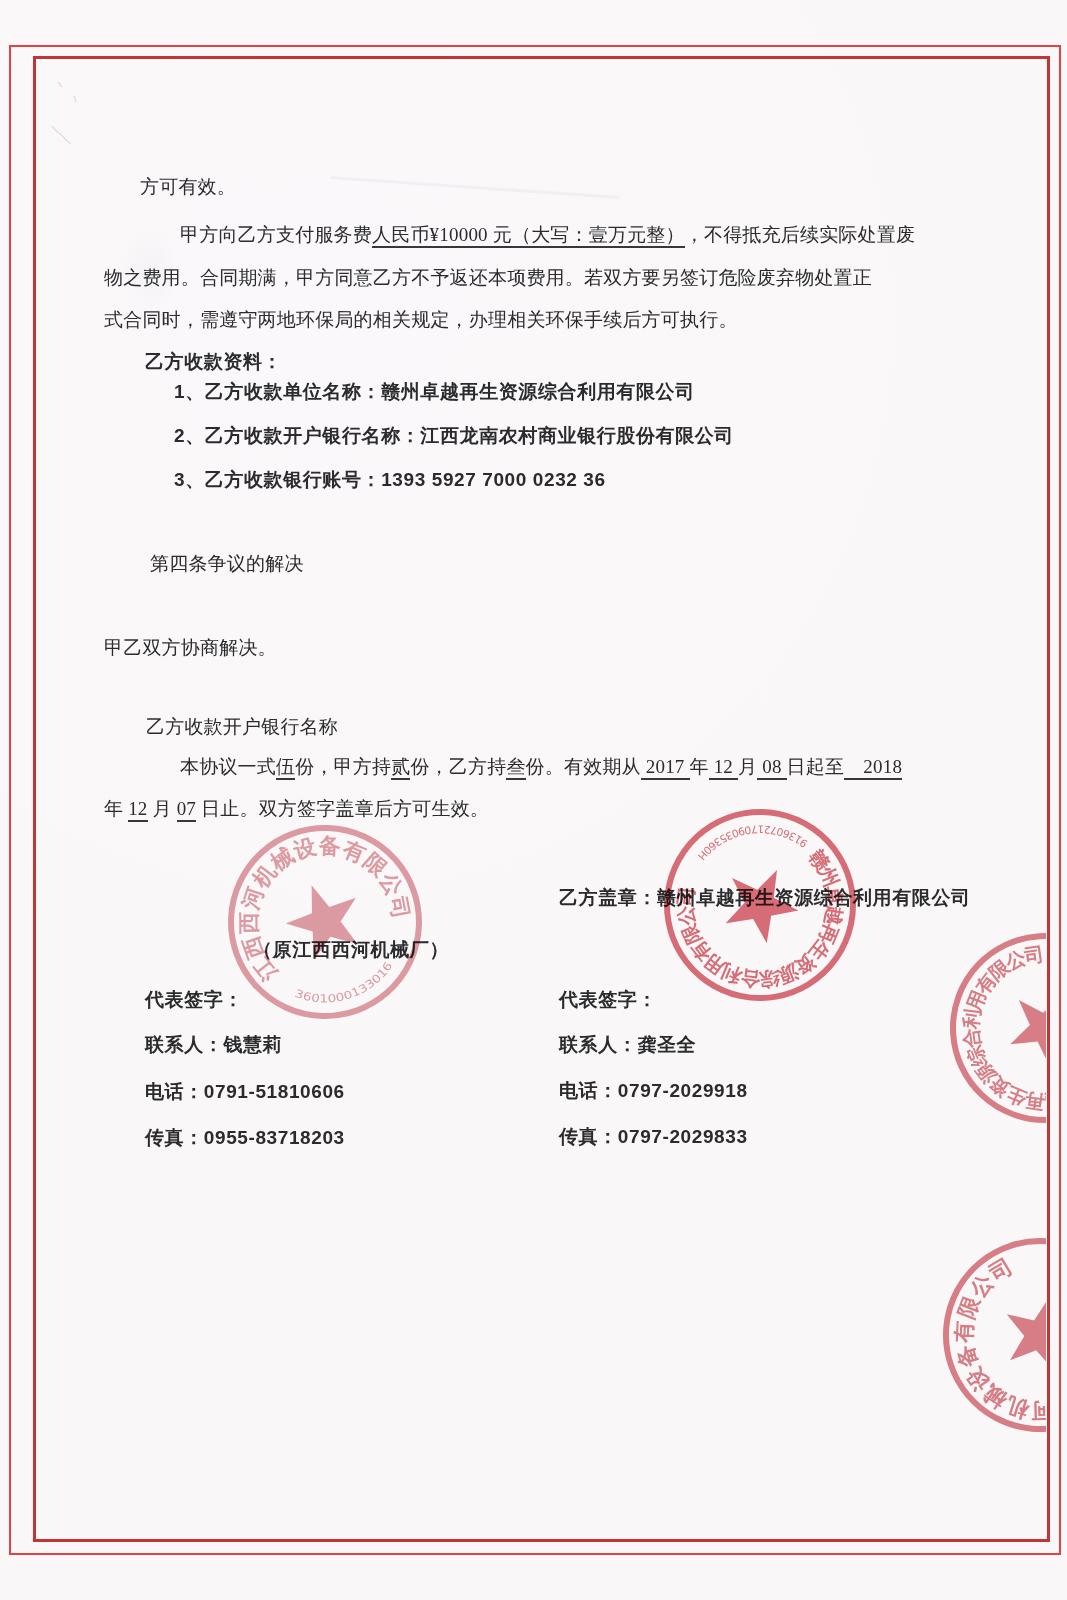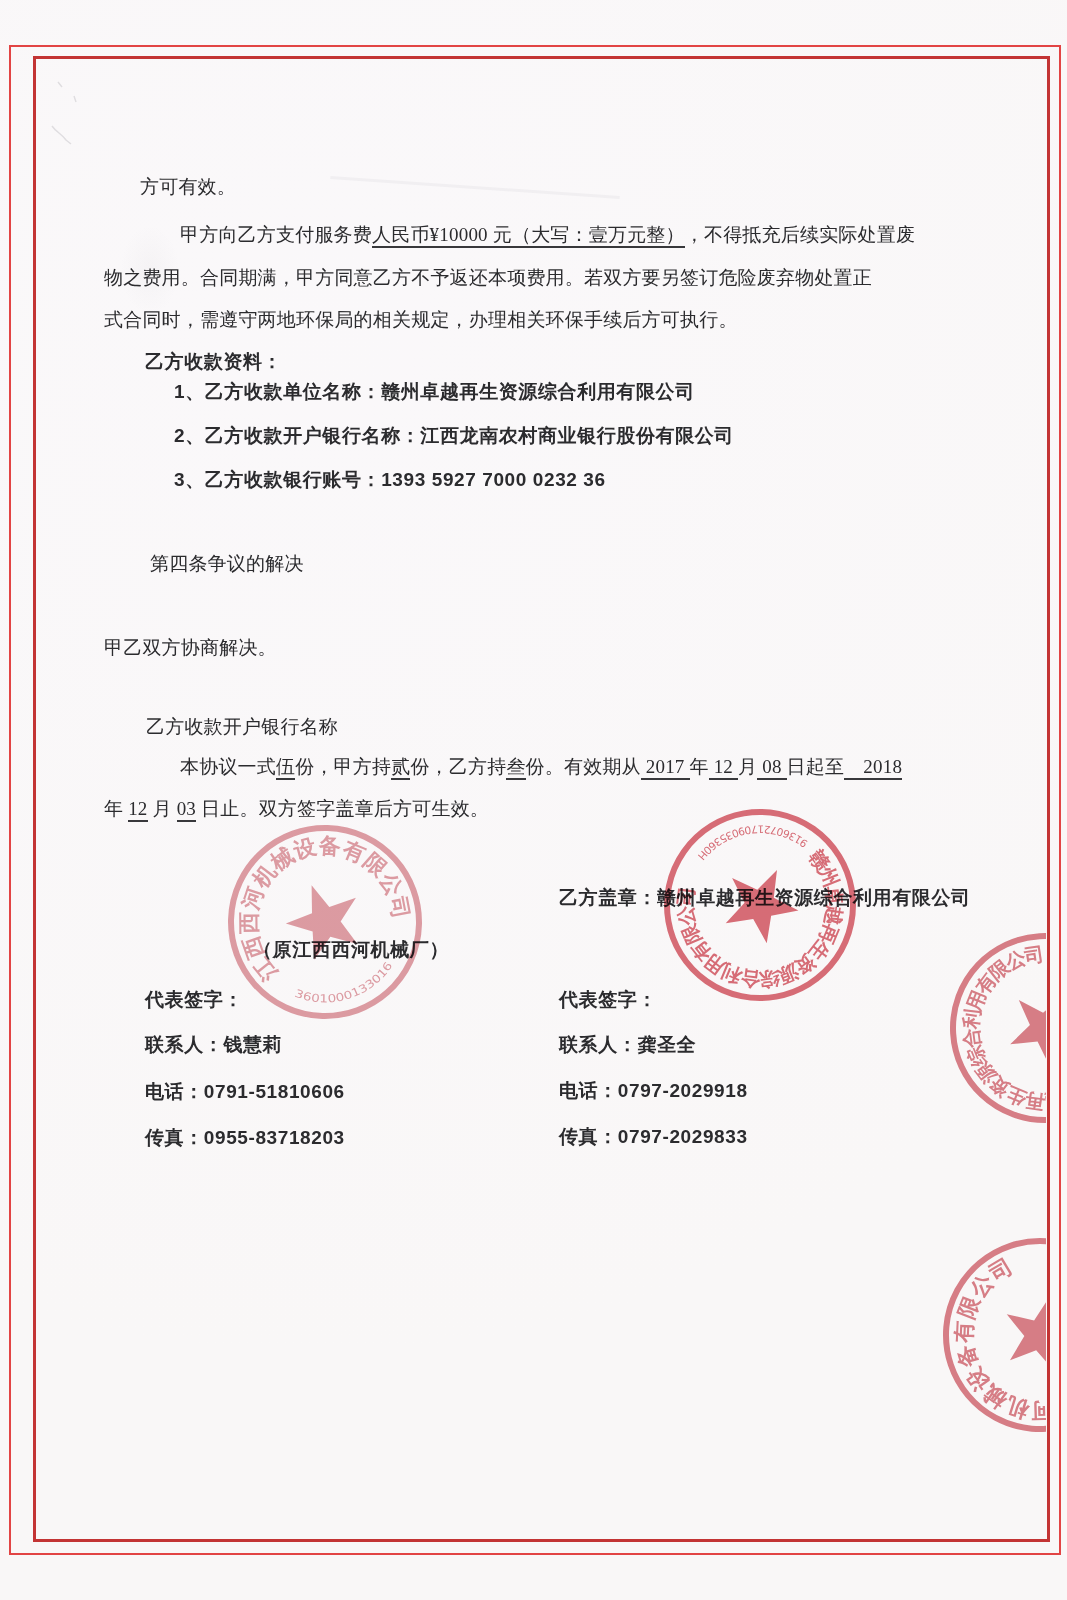--- a/index.html
+++ b/index.html
@@ -52,7 +52,7 @@
 
   <div class="line" style="left:146px;top:714px">乙方收款开户银行名称</div>
   <div class="line" style="left:180px;top:754px"><span>本协议一式</span><span class="useg">伍</span><span>份，甲方持</span><span class="useg">贰</span><span>份，乙方持</span><span class="useg">叁</span><span>份。有效期从</span><span class="useg"> 2017 </span><span>年</span><span class="useg"> 12 </span><span>月</span><span class="useg"> 08 </span><span>日起至</span><span class="useg">　2018</span></div>
-  <div class="line" style="left:104px;top:796px"><span>年 </span><span class="useg">12</span><span> 月 </span><span class="useg">03</span><span> 日止。双方签字盖章后方可生效。</span></div>
+  <div class="line" style="left:104px;top:796px"><span>年 </span><span class="useg">12</span><span> 月 </span><span class="useg">07</span><span> 日止。双方签字盖章后方可生效。</span></div>
 
   <div class="line hei" style="left:212px;top:937px">（原江西西河机械厂）</div>
   <div class="line hei" style="left:104px;top:987px">代表签字：</div>

